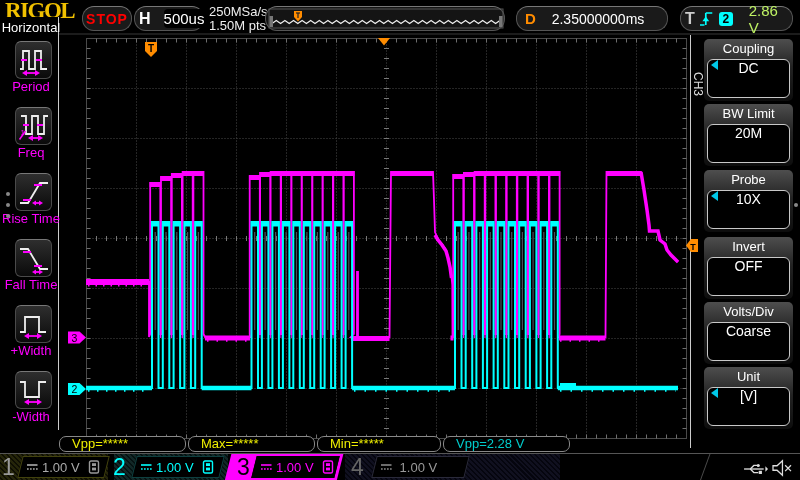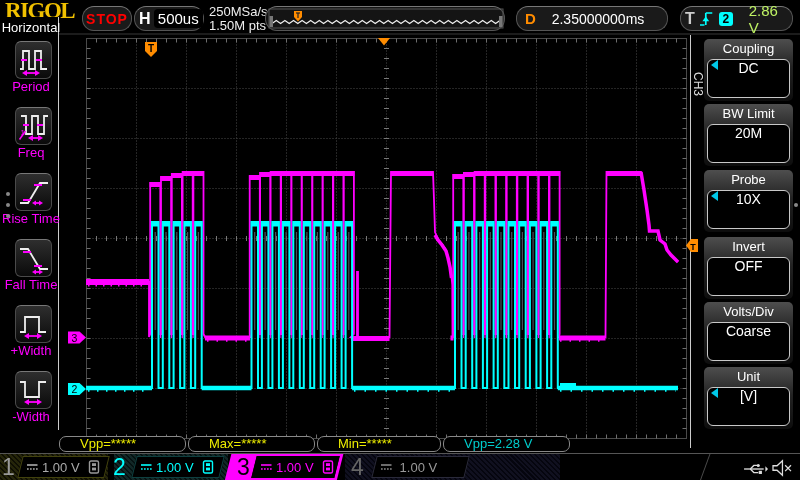--- a/index.html
+++ b/index.html
@@ -7,7 +7,7 @@
 .logo { position:absolute; left:5px; top:0; font-family:"Liberation Serif",serif; font-weight:bold; font-size:23px; line-height:22px; color:#f0c000; letter-spacing:-1.5px; }
 .tbox { position:absolute; top:6px; height:25px; background:#1a1a1a; border:1px solid #555; border-top-color:#777; border-radius:12px; display:flex; align-items:center; justify-content:center; }
 .stop { color:#f00; font-weight:bold; font-size:14px; letter-spacing:1px; }
-.hval { background:#000; border-radius:4px; color:#fff; font-size:15px; margin-left:3px; width:50px; height:19px; line-height:19px; text-align:center; }
+.hval { background:#000; border-radius:4px; color:#fff; font-size:15px; margin-left:13px; width:50px; height:19px; line-height:19px; }
 #left { position:absolute; left:0; top:17px; width:59px; height:413px; background:#000; border-right:1px solid #ccc; z-index:10; }
 .lhead { position:absolute; top:3px; width:62px; text-align:center; color:#fff; font-size:13px; }
 .lbtn { width:37px; height:38px; background:linear-gradient(180deg,#2e2e2e,#0a0a0a); border:1px solid #4a4a4a; border-top-color:#777; border-radius:6px; display:flex; align-items:center; justify-content:center; }

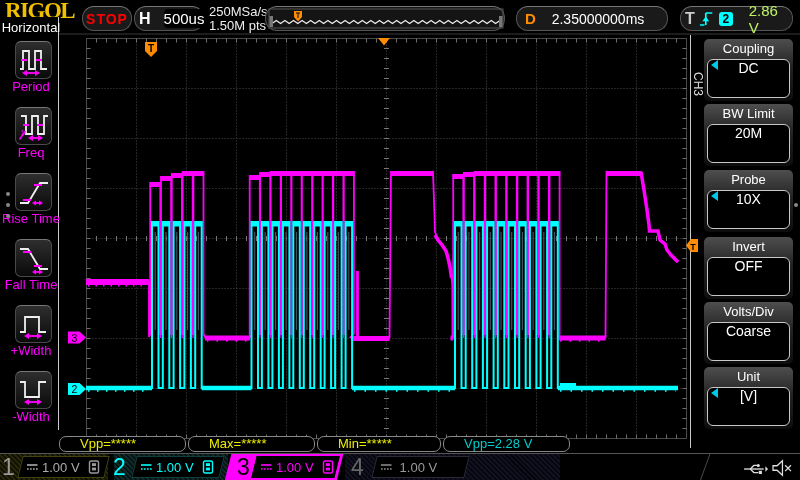--- a/index.html
+++ b/index.html
@@ -20,7 +20,7 @@
 .rbtn { position:absolute; left:3px; right:3px; top:20px; bottom:3px; background:#000; border:1px solid #c8c8c8; border-radius:6px; display:flex; align-items:flex-start; justify-content:center; color:#fff; font-size:14px; }
 .tri { position:absolute; left:3px; width:0; height:0; border-top:5px solid transparent; border-bottom:5px solid transparent; border-right:7px solid #00c8e8; }
 .rdot { position:absolute; width:4px; height:4px; border-radius:2px; background:#888; }
-.mbox { position:absolute; top:0px; height:16px; background:#000; border:1px solid #888; border-radius:7px; font-size:13px; line-height:14px; padding-left:20px; }
+.mbox { position:absolute; top:0px; height:16px; background:#000; border:1px solid #888; border-radius:7px; font-size:13px; line-height:14px; padding-left:12px; }
 #meas { position:absolute; left:0; top:436px; width:800px; height:17px; z-index:11; }
 #chan { position:absolute; left:0; top:453px; width:800px; height:27px; background:#000; border-top:1px solid #555; z-index:12; }
 .hatch { position:absolute; top:0; height:27px; }

